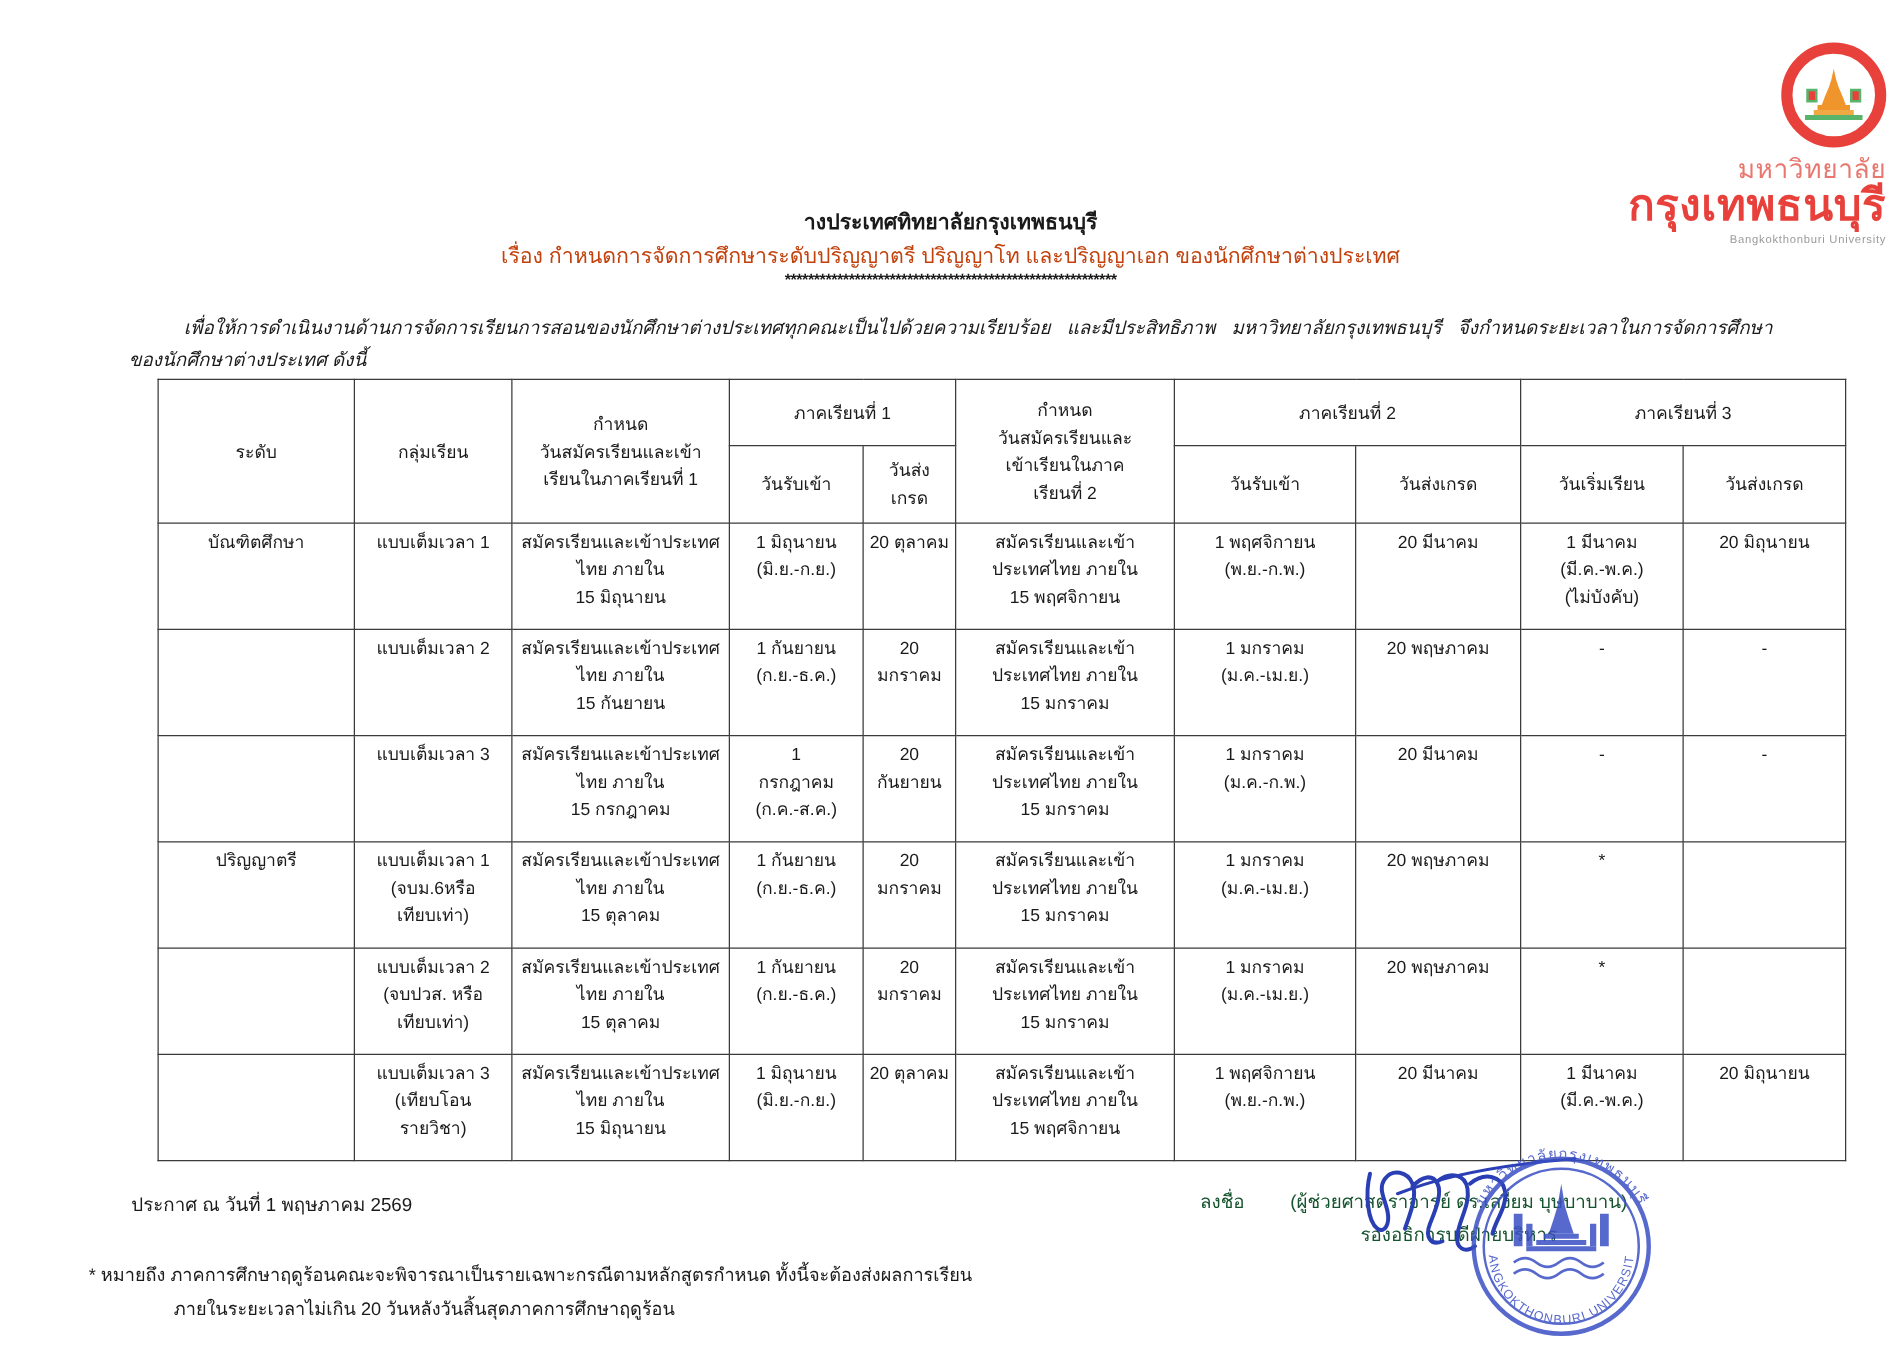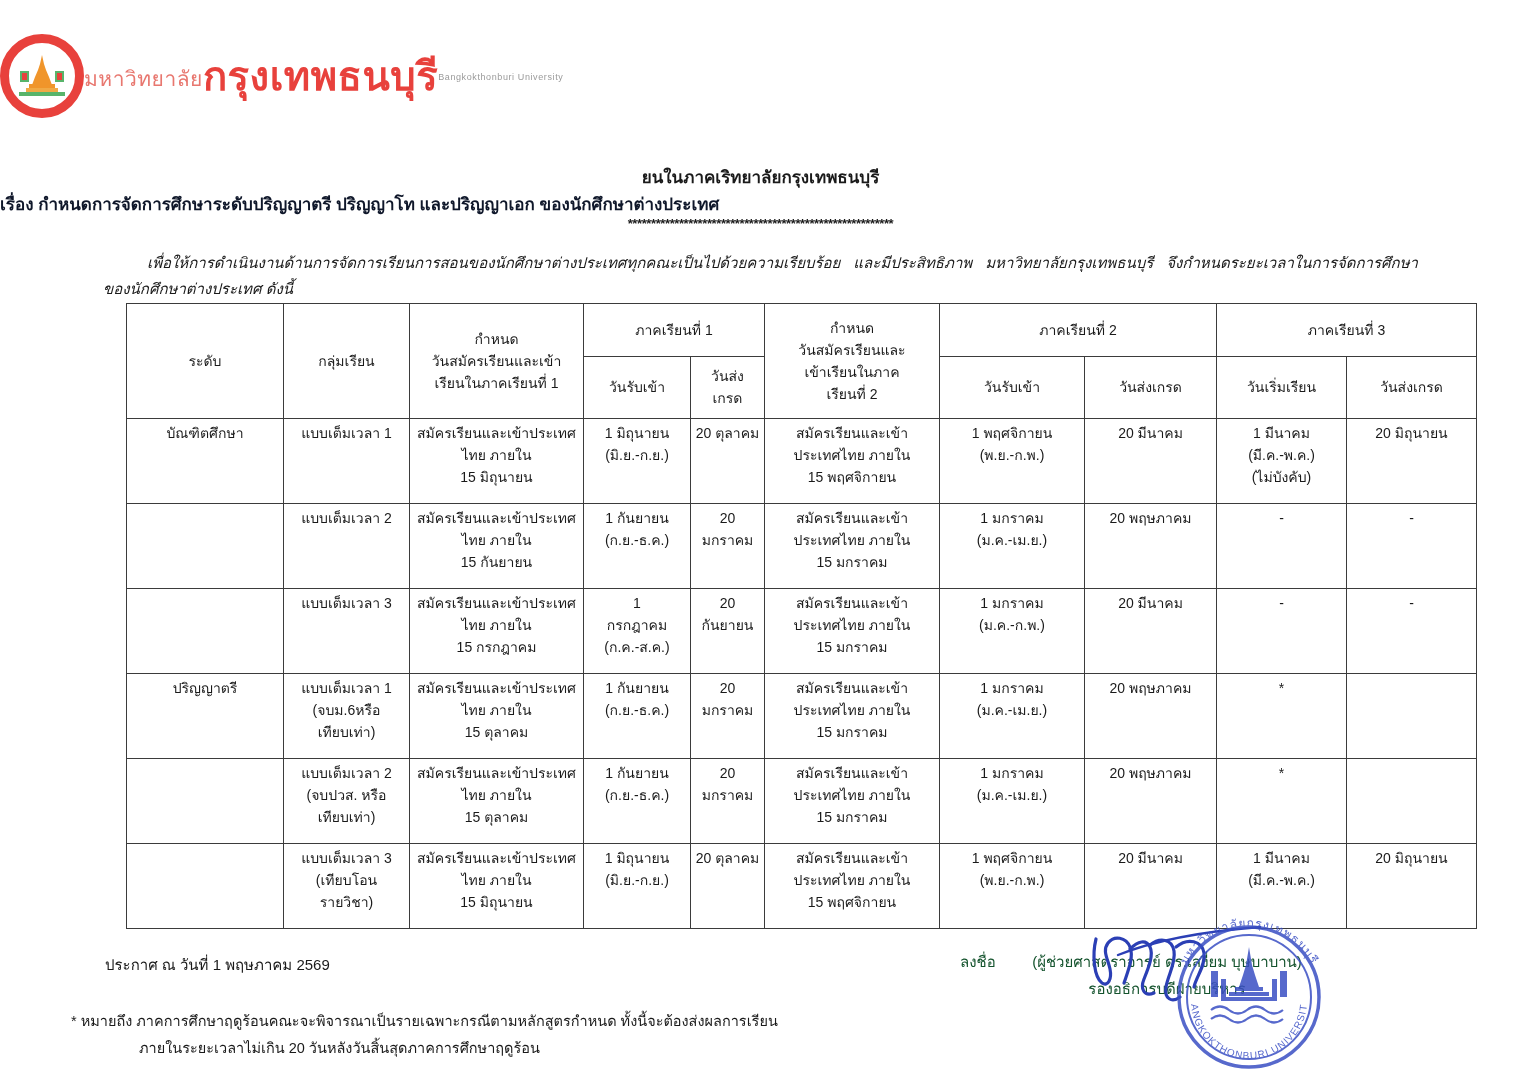--- a/index.html
+++ b/index.html
@@ -22,8 +22,8 @@
     left: 0; right: 12px;
     top: 34px;
     display: flex;
-    flex-direction: row;
-    align-items: center;
+    flex-direction: column;
+    align-items: flex-end;
   }
   .logo-mark {
     width: 84px;

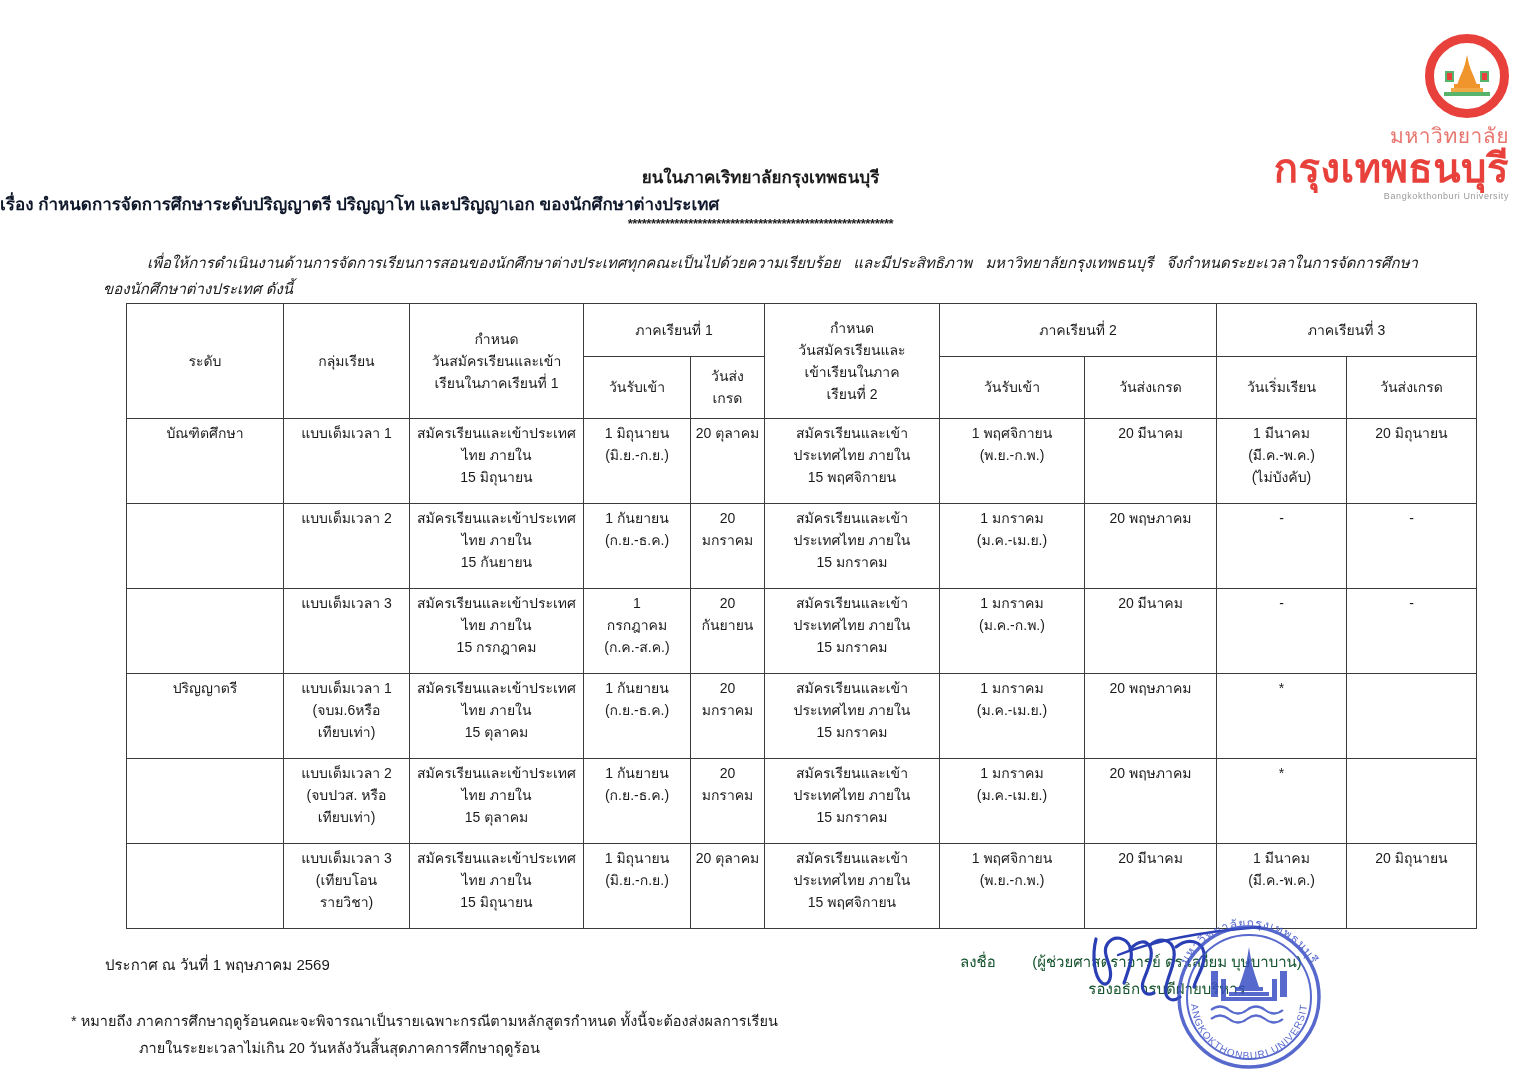--- a/index.html
+++ b/index.html
@@ -243,7 +243,7 @@
   <div class="logo-en">Bangkokthonburi University</div>
 </div>
 
-<div class="doc-title">ยนในภาคเริทยาลัยกรุงเทพธนบุรี</div>
+<div class="doc-title">างประเทศทิทยาลัยกรุงเทพธนบุรี</div>
 <div class="doc-subtitle">เรื่อง  กำหนดการจัดการศึกษาระดับปริญญาตรี ปริญญาโท และปริญญาเอก ของนักศึกษาต่างประเทศ</div>
 <div class="doc-stars">*********************************************************</div>
 

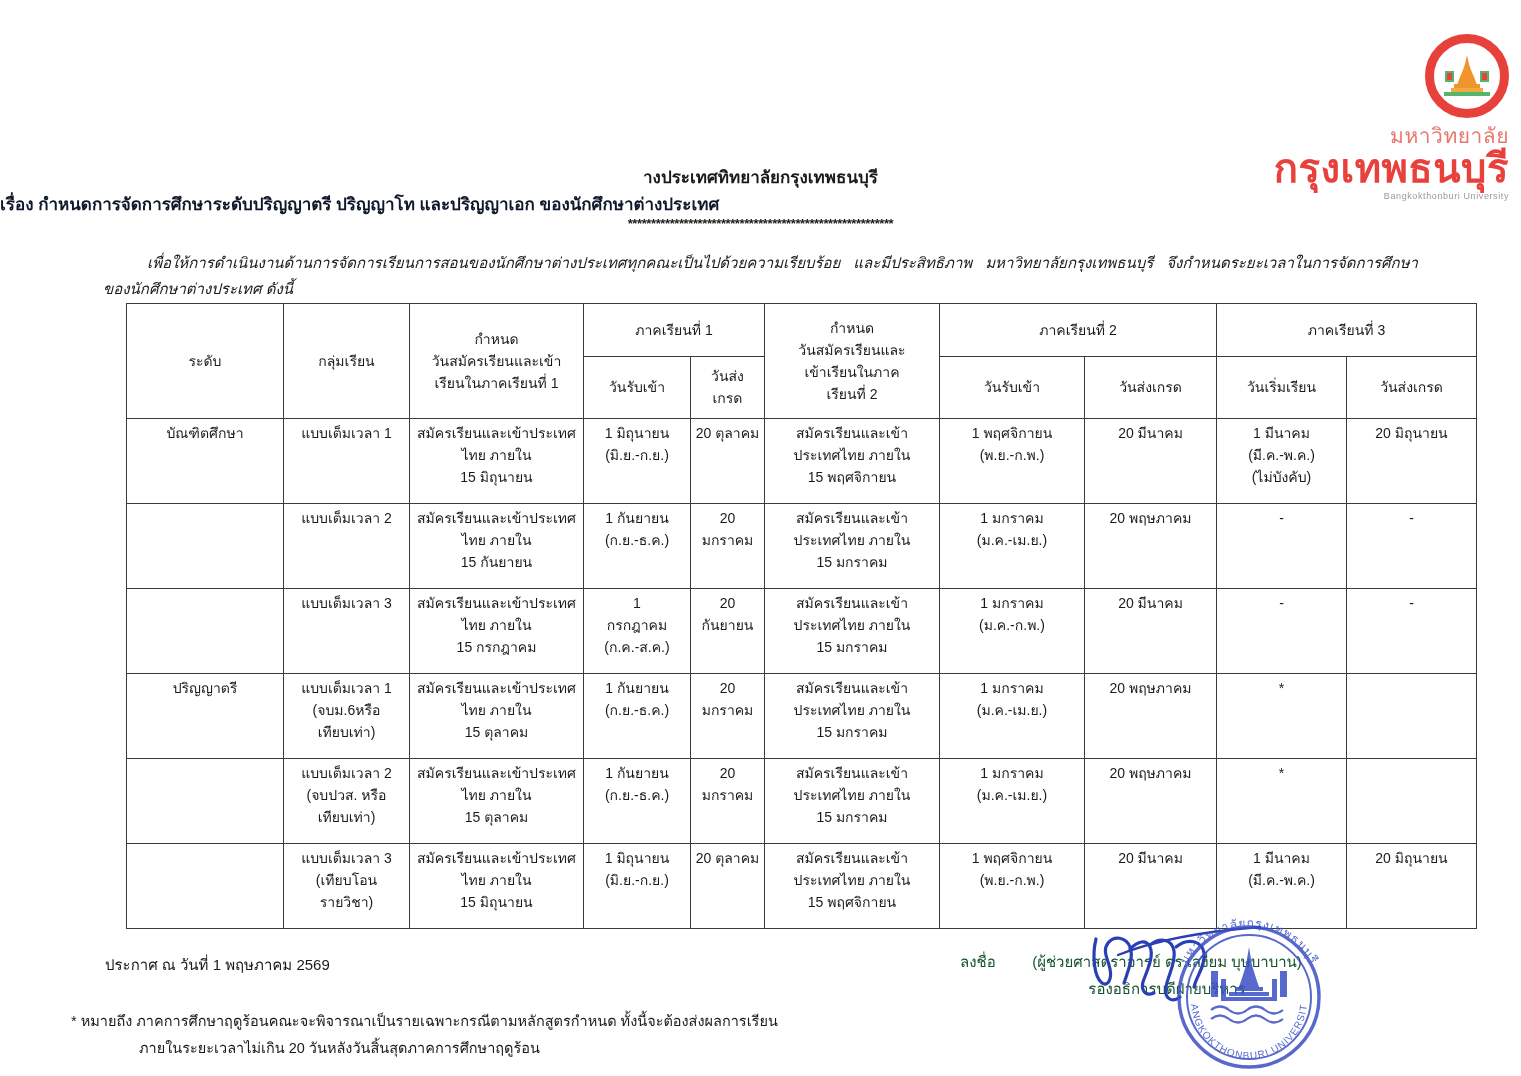--- a/index.html
+++ b/index.html
@@ -50,7 +50,7 @@
     line-height: 1.05;
   }
   .logo-th-2 {
-    font-size: 40px;
+    font-size: 35px;
     color: #e8413c;
     font-weight: bold;
     line-height: 1.05;

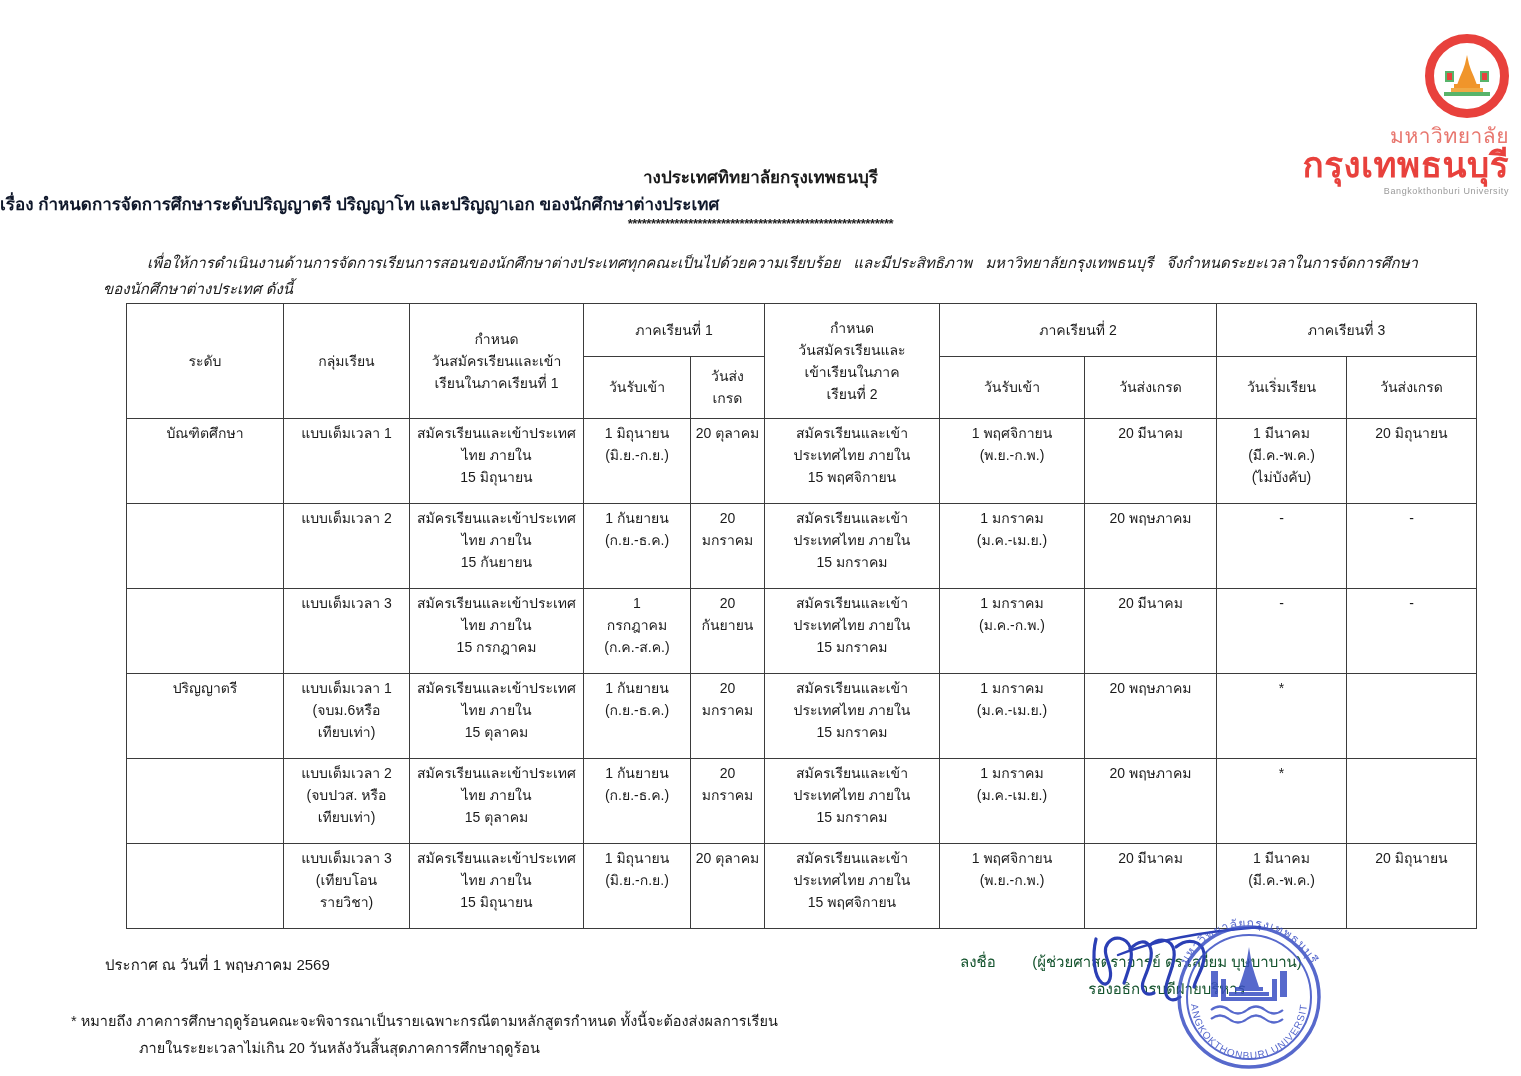--- a/index.html
+++ b/index.html
@@ -77,9 +77,10 @@
     position: absolute;
     left: 0; right: 0;
     top: 190px;
+    text-align: center;
     font-size: 17px;
-    font-weight: bold;
-    color: #0f172a;
+    font-weight: normal;
+    color: #c2410c;
   }
   .doc-stars {
     position: absolute;

